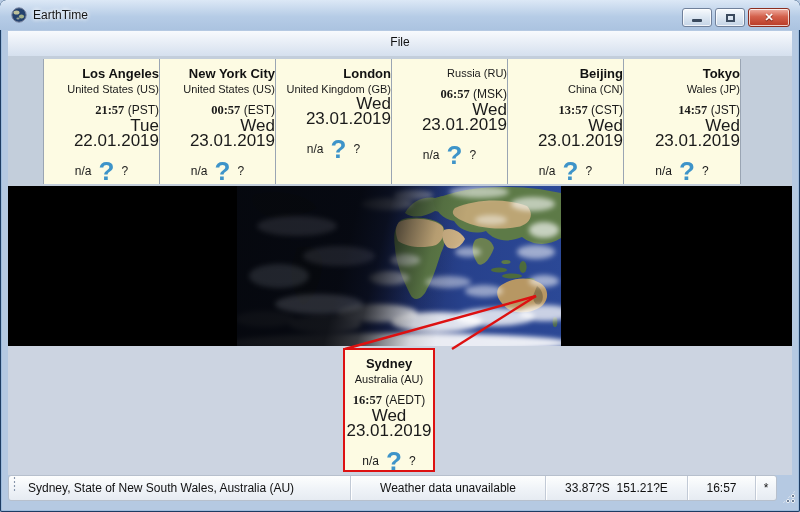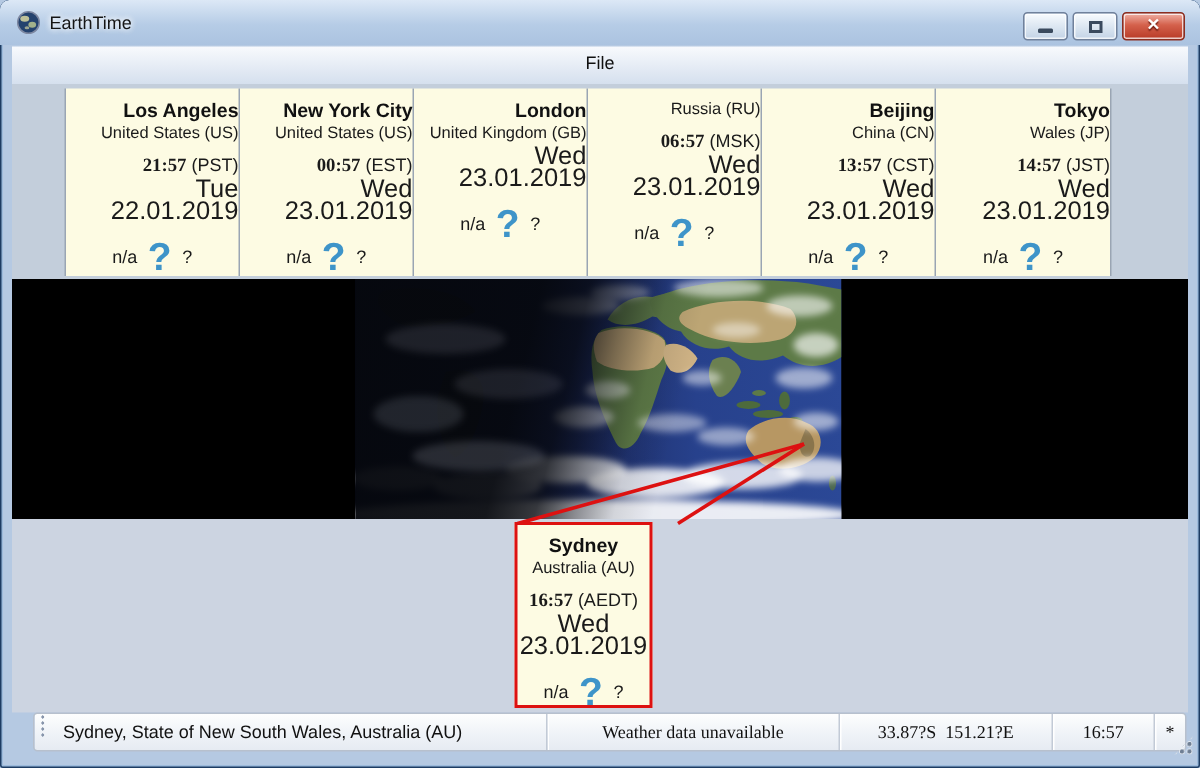--- a/index.html
+++ b/index.html
@@ -64,7 +64,7 @@
     background:#fdfbe3;border:2px solid #dd1111;box-sizing:border-box;text-align:center;padding-top:6px;}
 
   
-  .statusbar{position:absolute;left:22px;top:475px;width:769px;height:26px;z-index:4;
+  .statusbar{position:absolute;left:8px;top:475px;width:769px;height:26px;z-index:4;
     background:linear-gradient(#fdfefe,#eef2f7 60%,#e6ebf2);
     border:1px solid #b7c0cd;border-radius:3px;box-sizing:border-box;
     display:flex;font-size:12px;color:#111;}

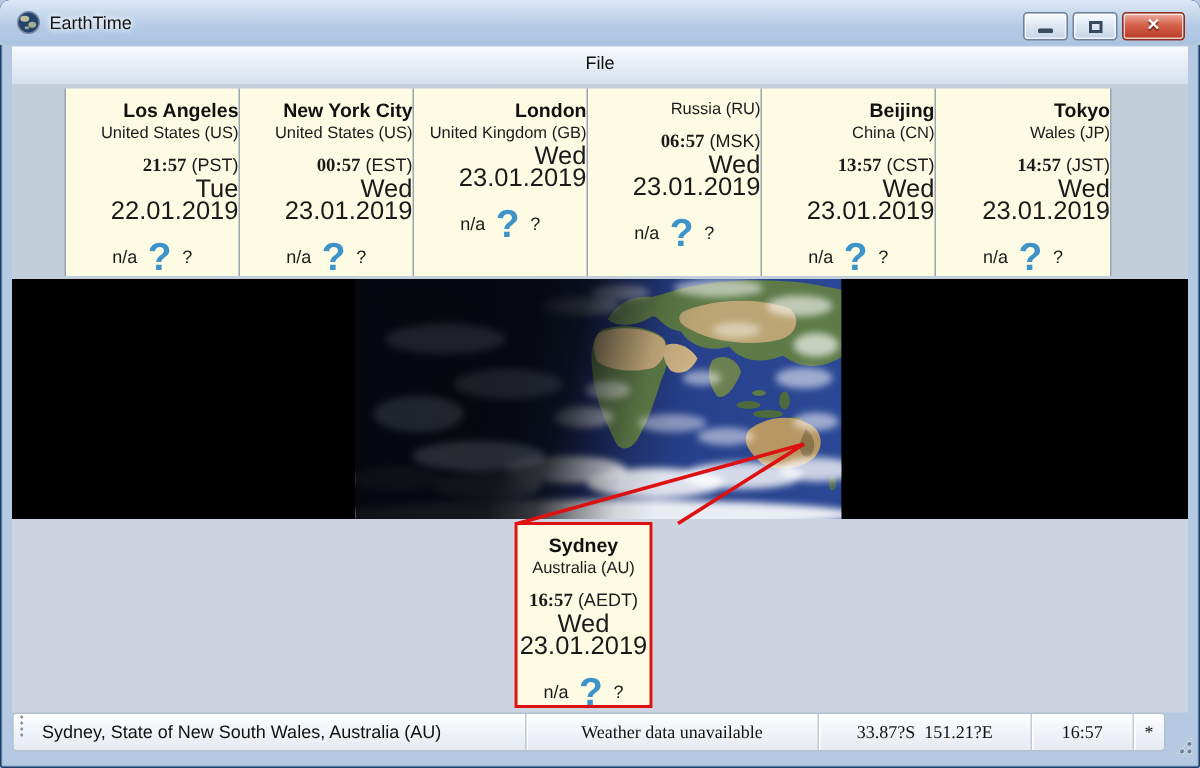--- a/index.html
+++ b/index.html
@@ -69,7 +69,7 @@
     border:1px solid #b7c0cd;border-radius:3px;box-sizing:border-box;
     display:flex;font-size:12px;color:#111;}
   .sb-sec{height:100%;display:flex;align-items:center;box-sizing:border-box;}
-  .sb-sec.sep{border-left:1px solid #c2cad6;box-shadow:inset 1px 0 0 #ffffff;font-family:Liberation Serif, serif;}
+  .sb-sec.sep{border-left:1px solid #c2cad6;box-shadow:inset 1px 0 0 #ffffff;}
   .sb-loc{width:327px;padding-left:5px;}
   .sb-weather{width:195px;justify-content:center;}
   .sb-coords{width:142px;justify-content:center;white-space:pre;}

